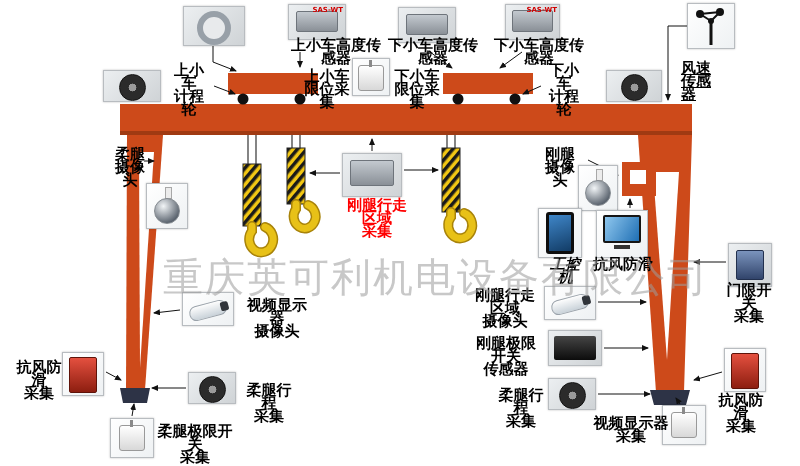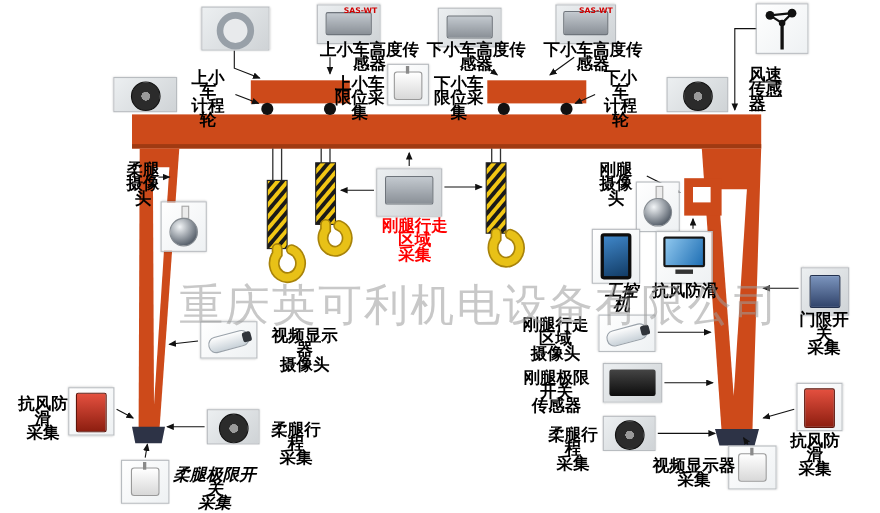--- a/index.html
+++ b/index.html
@@ -268,7 +268,7 @@
 采集</div>
   <div class="lbl" style="left:496px;top:389px;width:50px;">柔腿行程
 采集</div>
-  <div class="lbl" style="left:156px;top:425px;width:78px;font-style:italic;">柔腿极限开关
+  <div class="lbl" style="left:156px;top:425px;width:78px;">柔腿极限开关
 采集</div>
   <div class="lbl" style="left:592px;top:417px;width:78px;">视频显示器
 采集</div>

